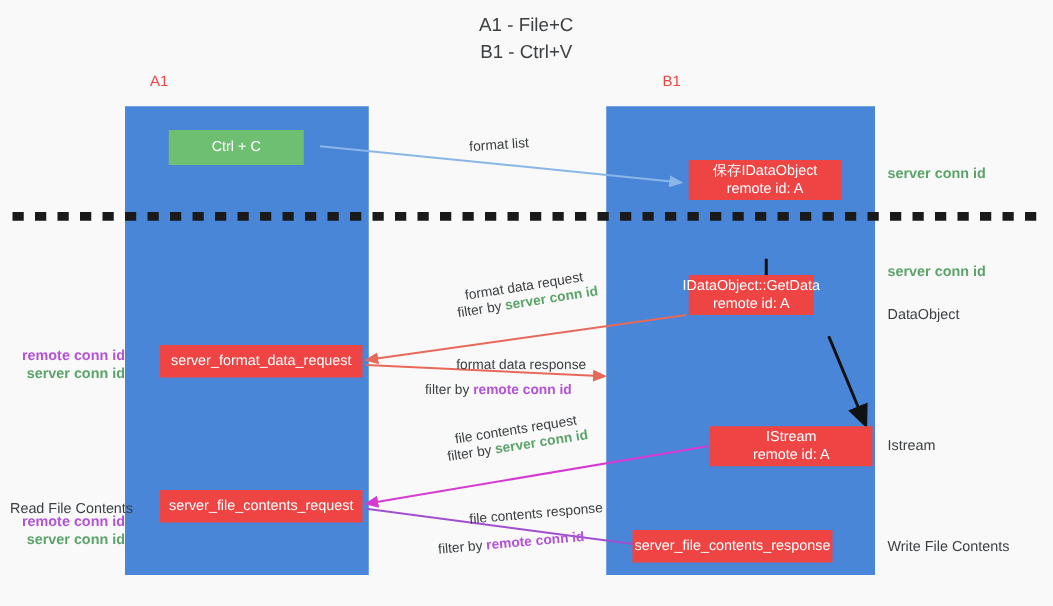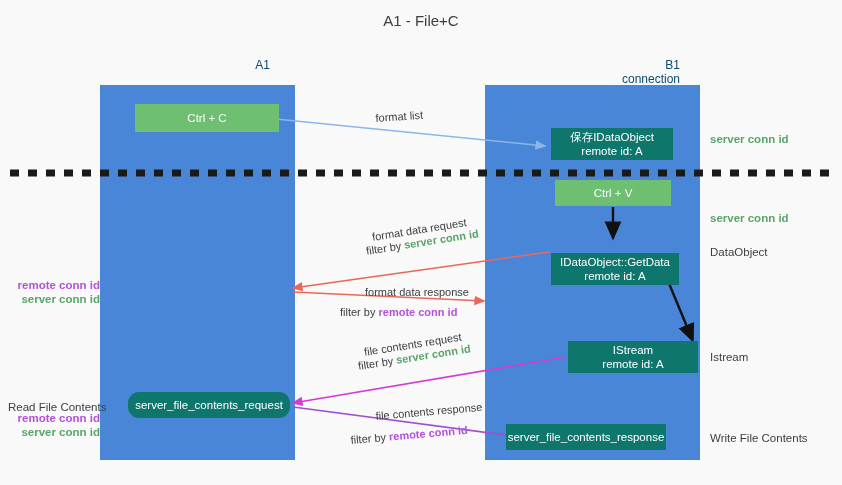--- a/index.html
+++ b/index.html
@@ -87,6 +87,7 @@
 
   <div class="abs" id="title">
     <div>A1 - File+C</div>
+    <div>B1 - Ctrl+V</div>
   </div>
 
   <div class="abs lane" id="lane-a1"></div>

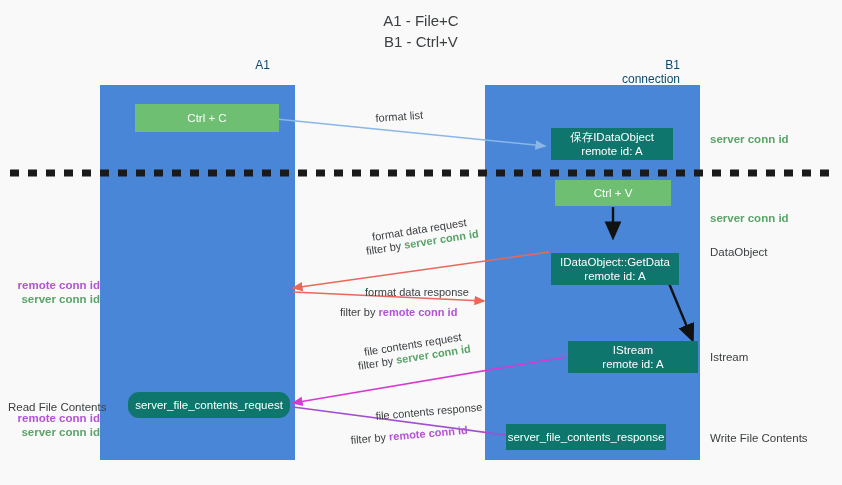--- a/index.html
+++ b/index.html
@@ -19,7 +19,7 @@
 
   
   .col-head{
-    text-align:right;font-size:12px;line-height:14px;color:#0c4a6e;
+    text-align:left;font-size:12px;line-height:14px;color:#ef4444;
   }
   #head-a1{left:120px;top:58px;width:150px;}
   #head-b1{left:530px;top:58px;width:150px;}

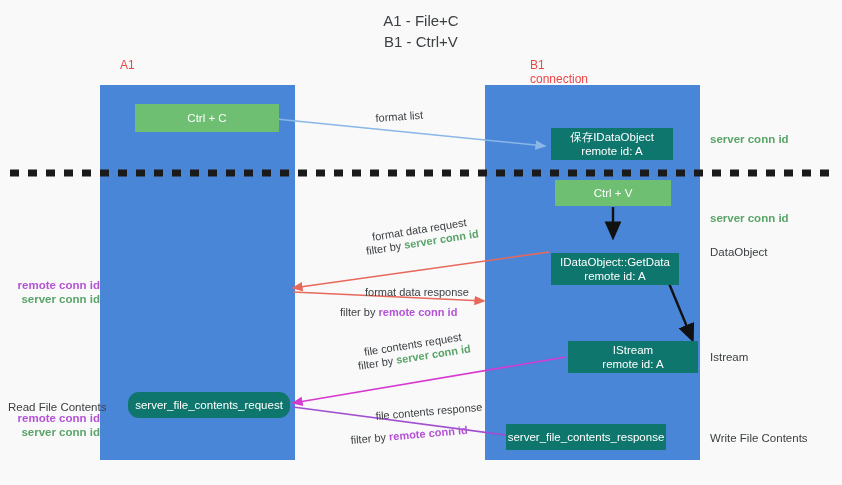--- a/index.html
+++ b/index.html
@@ -98,7 +98,6 @@
   </div>
   <div class="abs col-head" id="head-b1">
     <div>B1</div>
-    <div>connection</div>
   </div>
 
   <svg id="wires" viewBox="0 0 842 485">

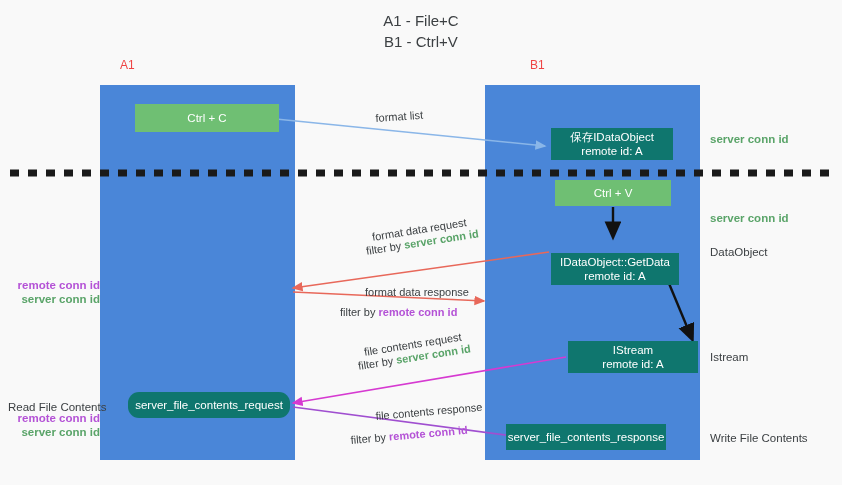--- a/index.html
+++ b/index.html
@@ -39,7 +39,7 @@
   .orange{background:#0f766e;}
   .box .l2{font-size:11.5px;line-height:14px;}
 
-  #box-ctrlc{left:135px;top:104px;width:144px;height:28px;}
+  #box-ctrlc{left:135px;top:104px;width:108px;height:28px;}
   #box-save{left:551px;top:128px;width:122px;height:32px;}
   #box-ctrlv{left:555px;top:180px;width:116px;height:26px;}
   #box-getdata{left:551px;top:253px;width:128px;height:32px;}

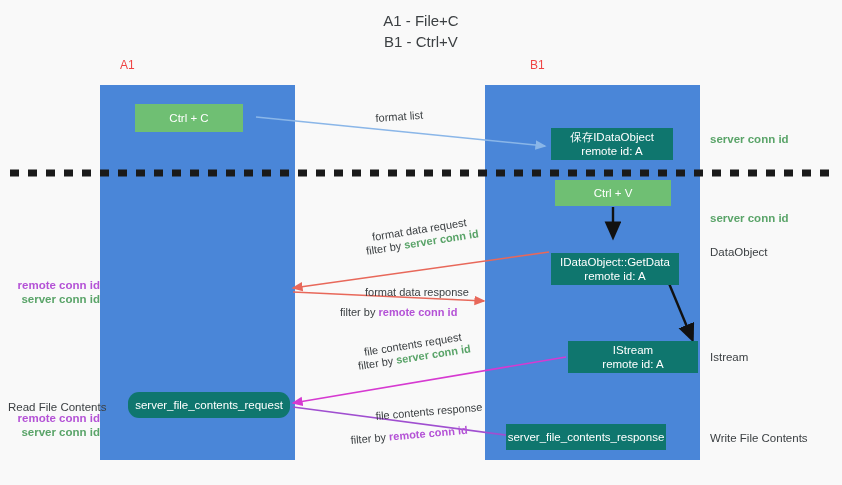--- a/index.html
+++ b/index.html
@@ -36,7 +36,7 @@
     color:#ffffff;font-size:11.5px;line-height:14px;text-align:center;
   }
   .green{background:#6fbf73;}
-  .orange{background:#0f766e;}
+  .orange{background:#ef4444;}
   .box .l2{font-size:11.5px;line-height:14px;}
 
   #box-ctrlc{left:135px;top:104px;width:108px;height:28px;}

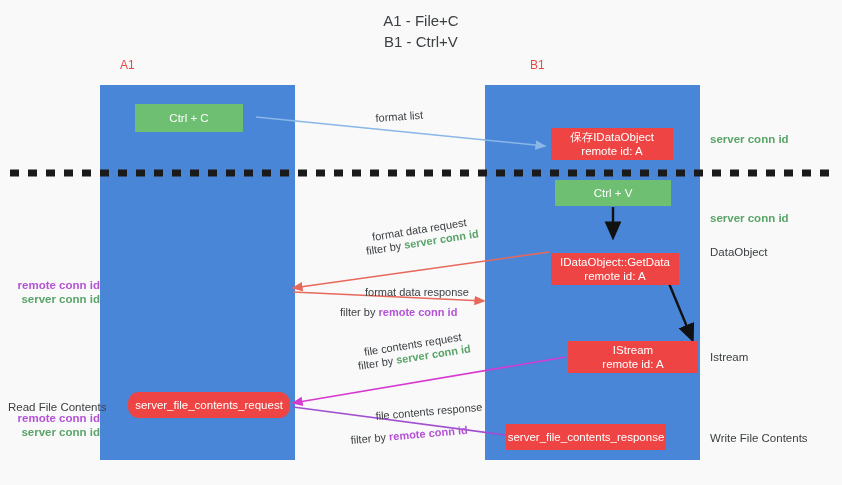--- a/index.html
+++ b/index.html
@@ -145,9 +145,6 @@
     <span class="l2">remote id: A</span>
   </div>
 
-  <div class="abs box green" id="box-ctrlv">
-    <span>Ctrl + V</span>
-  </div>
 
   <div class="abs box orange" id="box-getdata">
     <span>IDataObject::GetData</span>

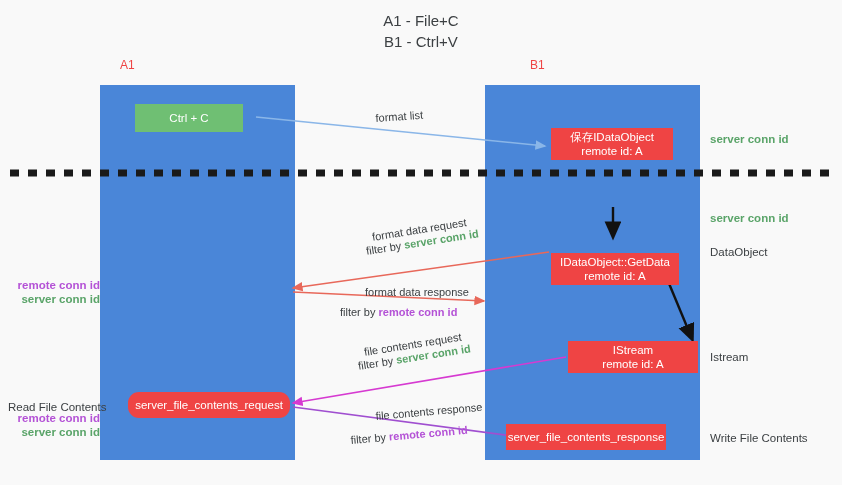--- a/index.html
+++ b/index.html
@@ -42,7 +42,7 @@
   #box-ctrlc{left:135px;top:104px;width:108px;height:28px;}
   #box-save{left:551px;top:128px;width:122px;height:32px;}
   #box-ctrlv{left:555px;top:180px;width:116px;height:26px;}
-  #box-getdata{left:551px;top:253px;width:128px;height:32px;}
+  #box-getdata{left:551px;top:220px;width:100px;height:32px;}
   #box-fmt-req{left:128px;top:276px;width:162px;height:26px;}
   #box-fmt-resp{left:488px;top:288px;width:158px;height:26px;}
   #box-istream{left:568px;top:341px;width:130px;height:32px;}

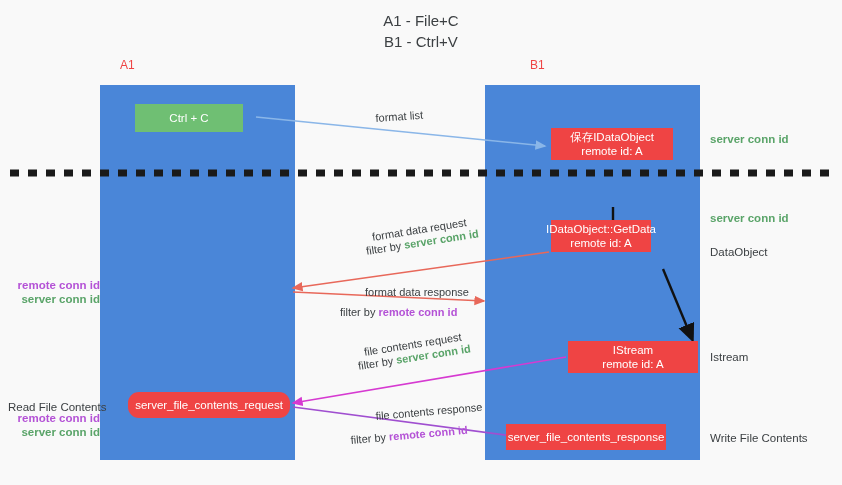--- a/index.html
+++ b/index.html
@@ -151,6 +151,9 @@
     <span class="l2">remote id: A</span>
   </div>
 
+  <div class="abs box orange" id="box-fmt-req">
+    <span>server_format_data_request</span>
+  </div>
 
 
   <div class="abs box orange" id="box-istream">

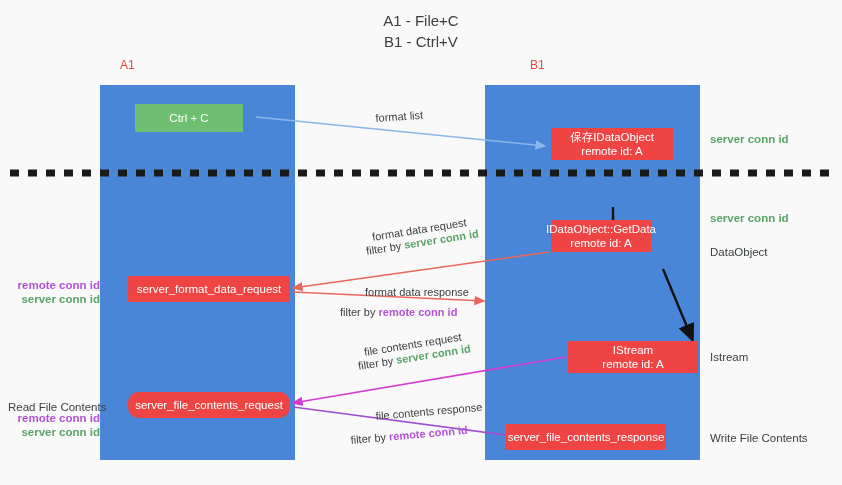--- a/index.html
+++ b/index.html
@@ -46,7 +46,7 @@
   #box-fmt-req{left:128px;top:276px;width:162px;height:26px;}
   #box-fmt-resp{left:488px;top:288px;width:158px;height:26px;}
   #box-istream{left:568px;top:341px;width:130px;height:32px;}
-  #box-file-req{left:128px;top:392px;width:162px;height:26px;border-radius:11px;}
+  #box-file-req{left:128px;top:392px;width:162px;height:26px;}
   #box-file-resp{left:506px;top:424px;width:160px;height:26px;}
 
   

